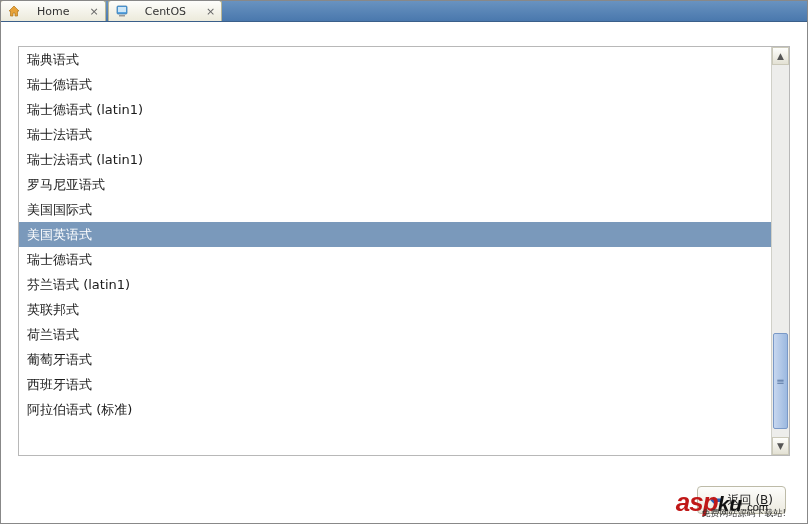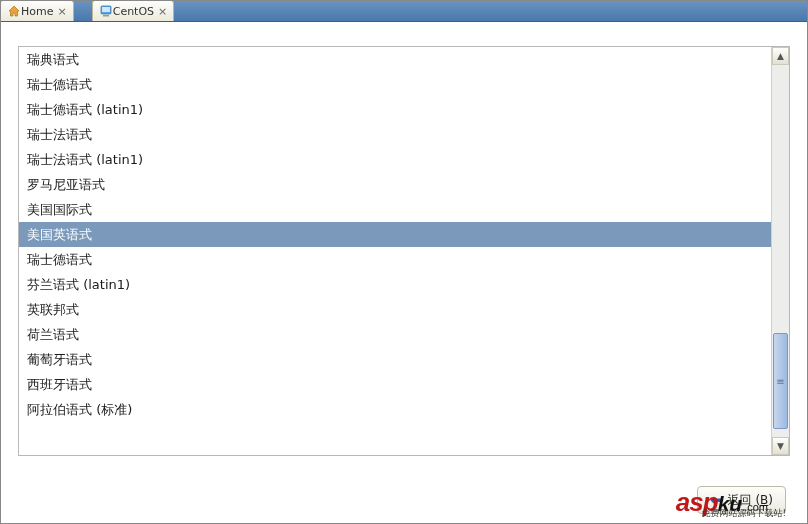--- a/index.html
+++ b/index.html
@@ -23,14 +23,14 @@
       display: flex;
       align-items: center;
       padding: 0 6px;
-      margin-right: 18px;
+      margin-right: 2px;
       background: linear-gradient(#fdfdfb, #eceadb);
       border: 1px solid #b9b695;
       border-bottom: none;
       border-radius: 3px 3px 0 0;
       font-size: 11px;
       color: #333;
-      gap: 0;
+      gap: 16px;
       cursor: default;
     }
     .tab .close {

